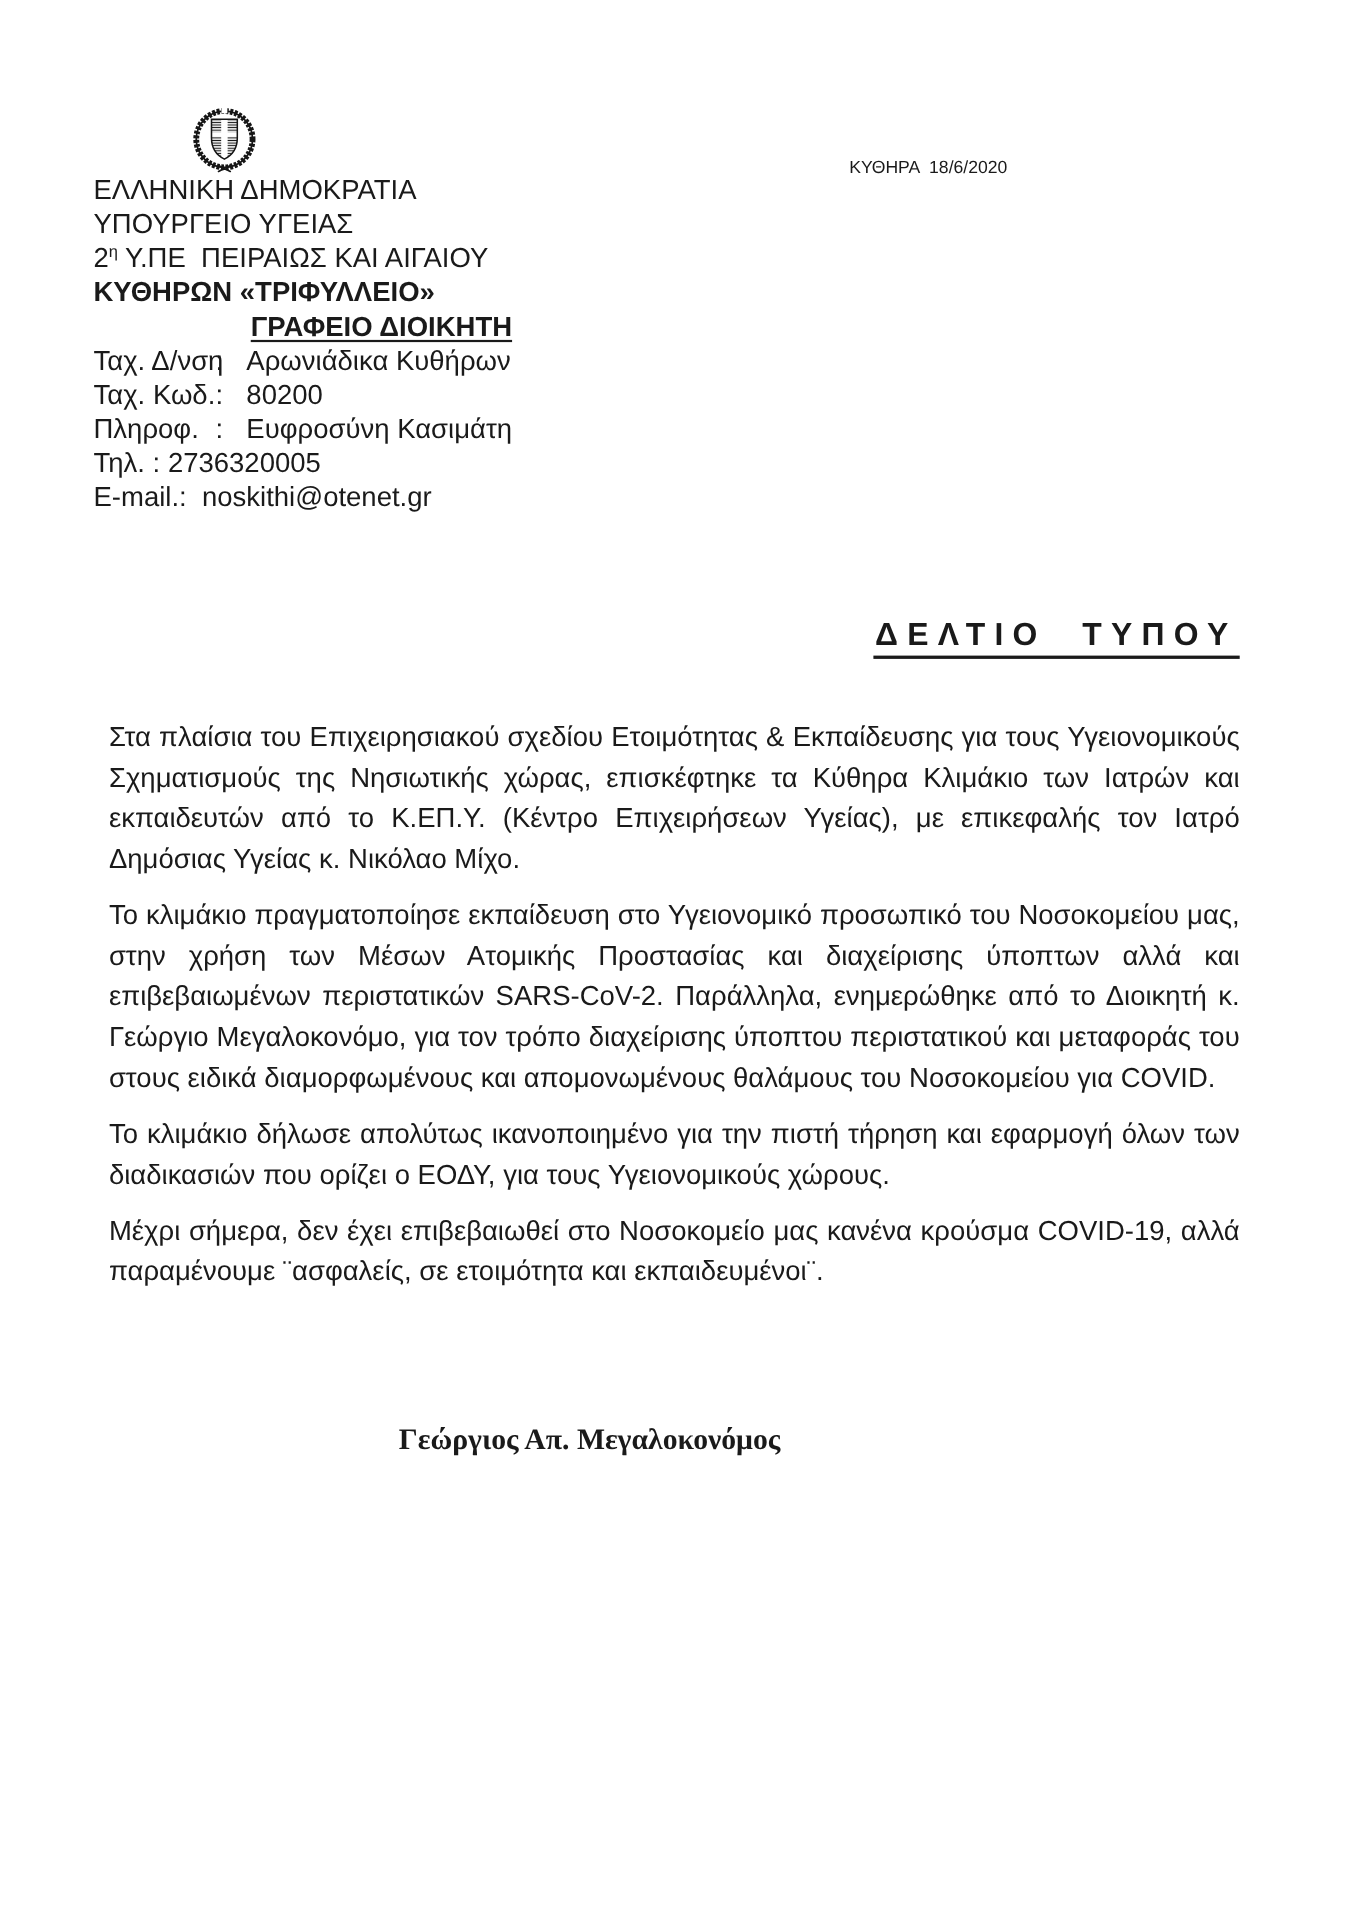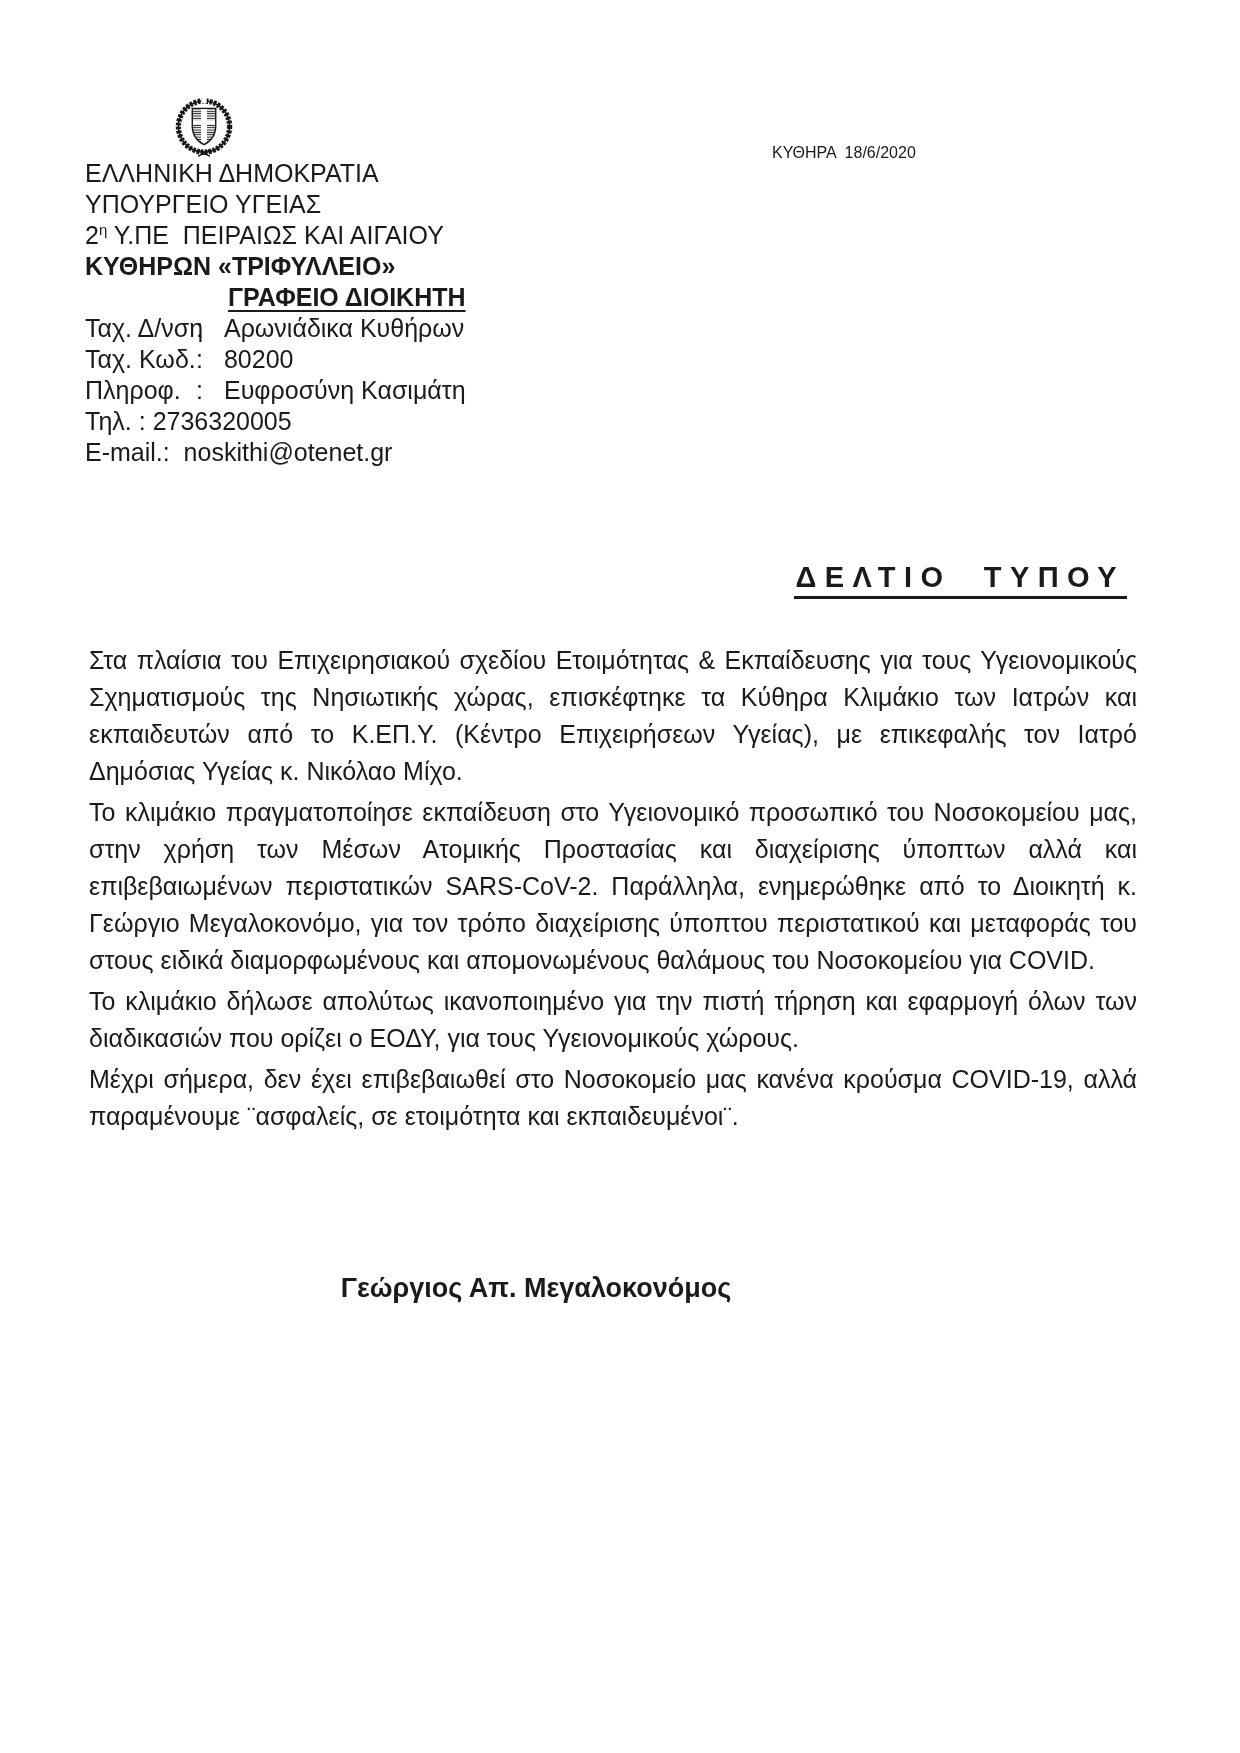--- a/index.html
+++ b/index.html
@@ -38,7 +38,7 @@
 
   
   .body-block{position:absolute;left:85px;top:638px;width:1056px;font-size:25px;line-height:37px;text-align:justify;}
-  .body-block p{margin:4px;}
+  .body-block p{margin:14px;}
 
   
   .signature{position:absolute;left:85px;top:1252px;width:1056px;text-align:center;transform:translateX(-77px);}

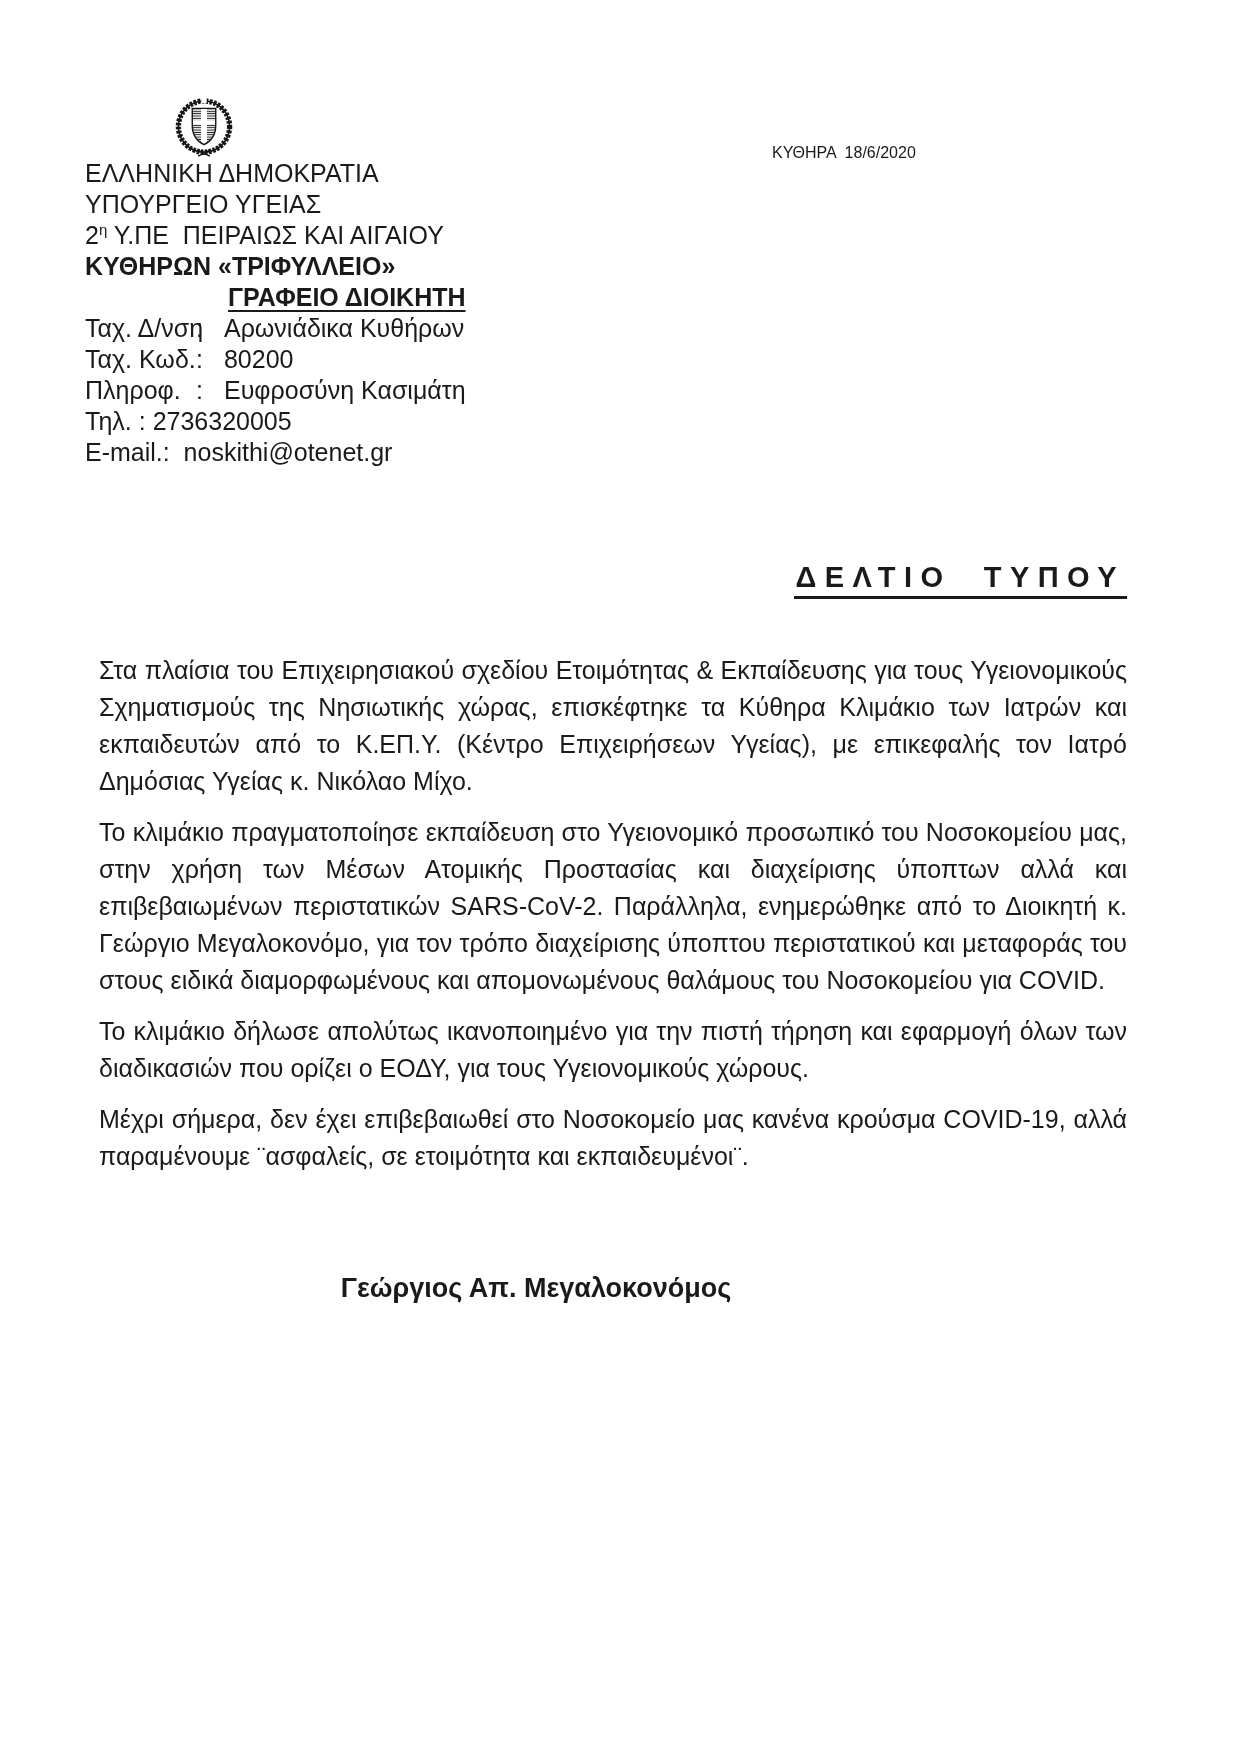--- a/index.html
+++ b/index.html
@@ -43,7 +43,7 @@
   
   .signature{position:absolute;left:85px;top:1252px;width:1056px;text-align:center;transform:translateX(-77px);}
   .sig-role{font-weight:bold;font-size:26px;line-height:31px;}
-  .sig-name{font-weight:bold;font-size:27px;line-height:31px;margin-top:21px;}
+  .sig-name{font-weight:bold;font-size:27px;line-height:31px;margin-top:41px;font-family:Liberation Serif, serif;}
 </style>
 </head>
 <body>

